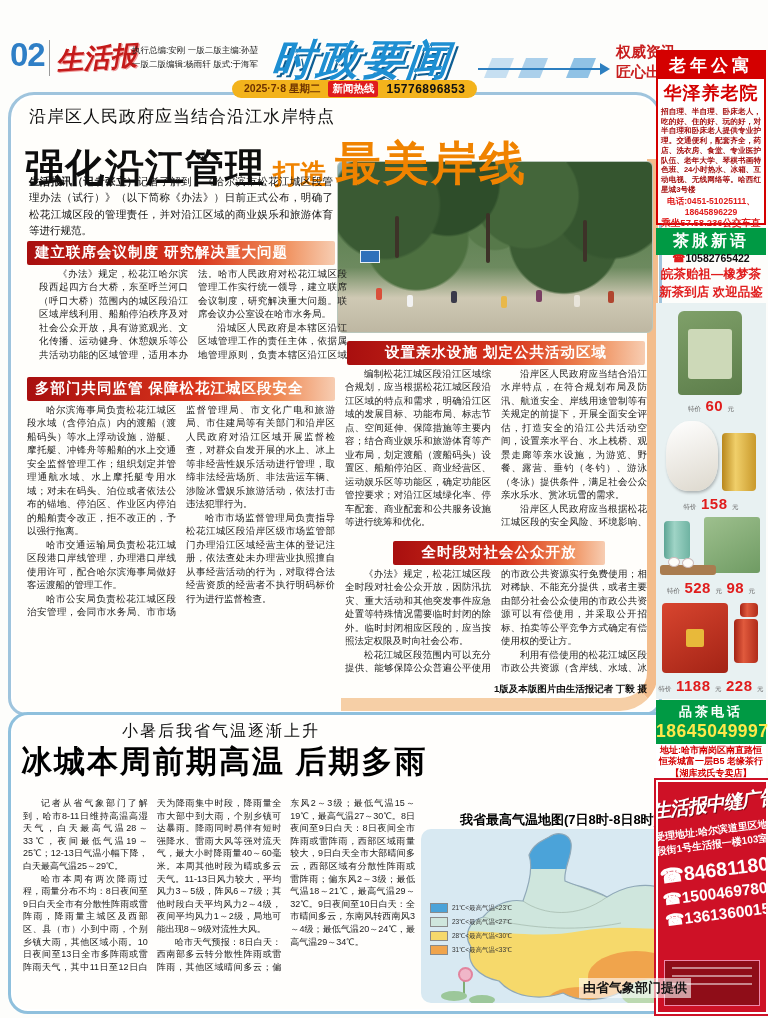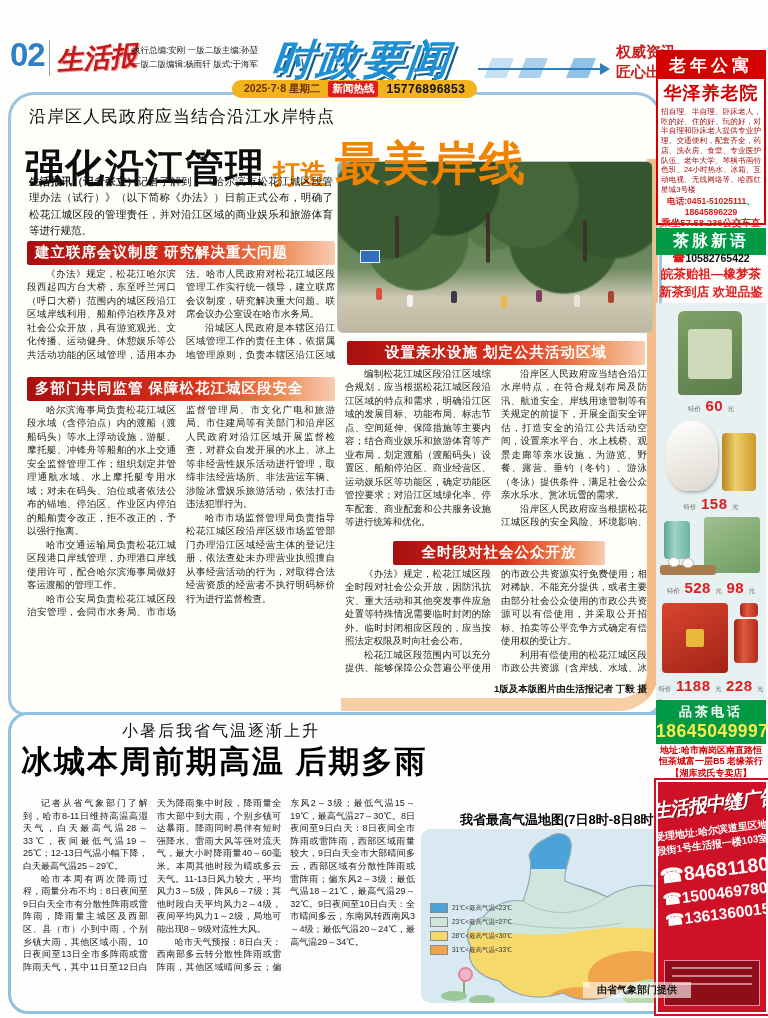--- a/index.html
+++ b/index.html
@@ -70,7 +70,7 @@
   .elder{left:656px;top:50px;width:110px;height:175px;background:#fff;border:2px solid #d40000;box-sizing:border-box;}
   .elder-banner{background:#d40000;color:#fff;font-size:17px;font-weight:900;text-align:center;letter-spacing:4px;padding:2px 0;}
   .elder-name{color:#d40000;font-size:18px;font-weight:900;text-align:center;letter-spacing:1px;margin-top:2px;}
-  .elder-body{font-size:7.6px;color:#a61212;line-height:1.28;text-align:justify;padding:2px 3px;}
+  .elder-body{font-size:7.6px;color:#a61212;line-height:1.28;text-align:justify;padding:2px 3px;font-weight:bold;}
   .elder-phone{font-size:8.6px;font-weight:900;color:#e01c1c;text-align:center;line-height:1.2;}
   .elder-bus{font-size:9.5px;font-weight:900;color:#e01c1c;text-align:center;}
   .tea-banner{left:656px;top:228px;width:110px;background:#009a44;color:#fff;font-size:16px;font-weight:900;text-align:center;letter-spacing:3px;padding:3px 0;}

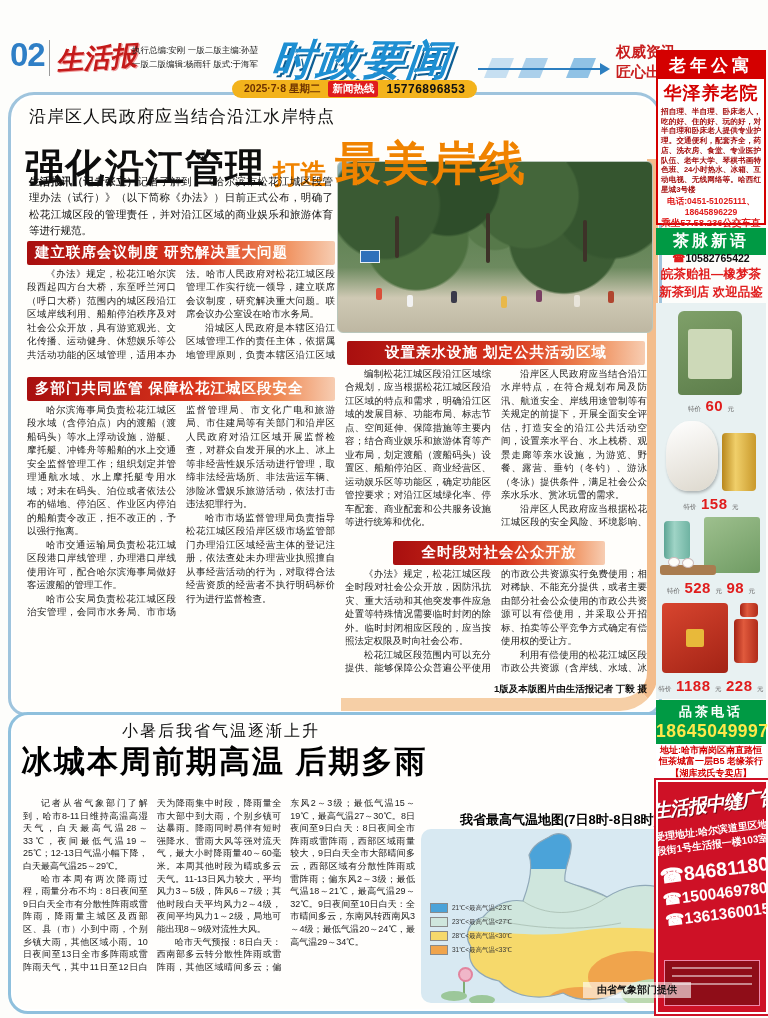--- a/index.html
+++ b/index.html
@@ -167,7 +167,7 @@
   </div>
 
   <div class="abs sec-h" style="left:16px;top:146px;width:292px;">建立联席会议制度 研究解决重大问题</div>
-  <div class="abs colbody" style="left:16px;top:172px;width:308px;height:102px;">
+  <div class="abs colbody" style="left:28px;top:172px;width:308px;height:102px;">
 
   <p>《办法》规定，松花江哈尔滨段西起四方台大桥，东至呼兰河口（呼口大桥）范围内的城区段沿江区域岸线利用、船舶停泊秩序及对社会公众开放，具有游览观光、文化传播、运动健身、休憩娱乐等公共活动功能的区域管理，适用本办法。哈市人民政府对松花江城区段管理工作实行统一领导，建立联席会议制度，研究解决重大问题。联席会议办公室设在哈市水务局。</p>
       <p>沿城区人民政府是本辖区沿江区域管理工作的责任主体，依据属地管理原则，负责本辖区沿江区域开发建设、生态保护、资源利用、日常管理及突出问题整治等工作，组织开展日常巡查检查，发现有违反限制性或者禁止性规定行为的，予以劝阻、制止和依法处理。</p>

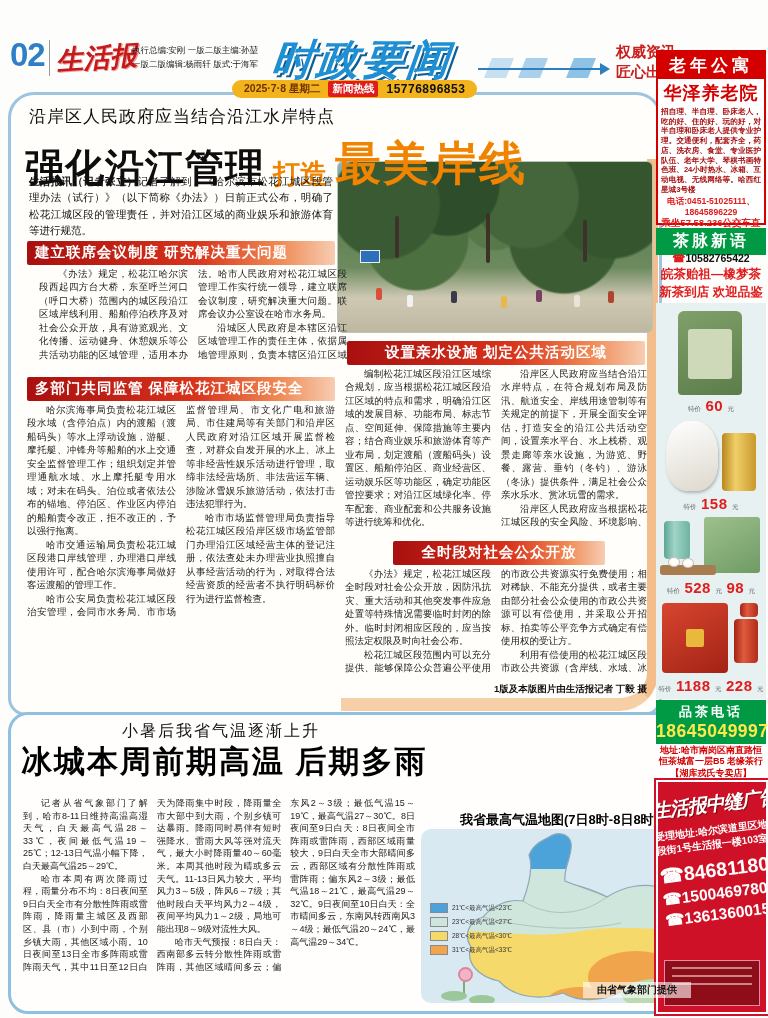--- a/index.html
+++ b/index.html
@@ -61,7 +61,7 @@
   .leg-row{display:flex;align-items:center;gap:4px;margin-bottom:4px;}
   .leg-sw{width:16px;height:8px;border:1px solid #8a8a8a;}
   .leg-tx{font-size:6.5px;color:#333;white-space:nowrap;}
-  .map-credit{position:absolute;right:6px;bottom:5px;font-size:10px;font-weight:900;color:#131313;background:rgba(255,255,255,.6);padding:1px 14px;z-index:3;}
+  .map-credit{position:absolute;right:6px;bottom:5px;font-size:13px;font-weight:900;color:#131313;background:rgba(255,255,255,.6);padding:1px 4px;z-index:3;}
   .hill{position:absolute;border-radius:50%;}
   .lotus-c{position:absolute;width:11px;height:11px;border-radius:50%;background:#f0b6c8;border:2px solid #e2849e;}
   .lotus-s{position:absolute;width:2px;height:20px;background:#7fae74;}

